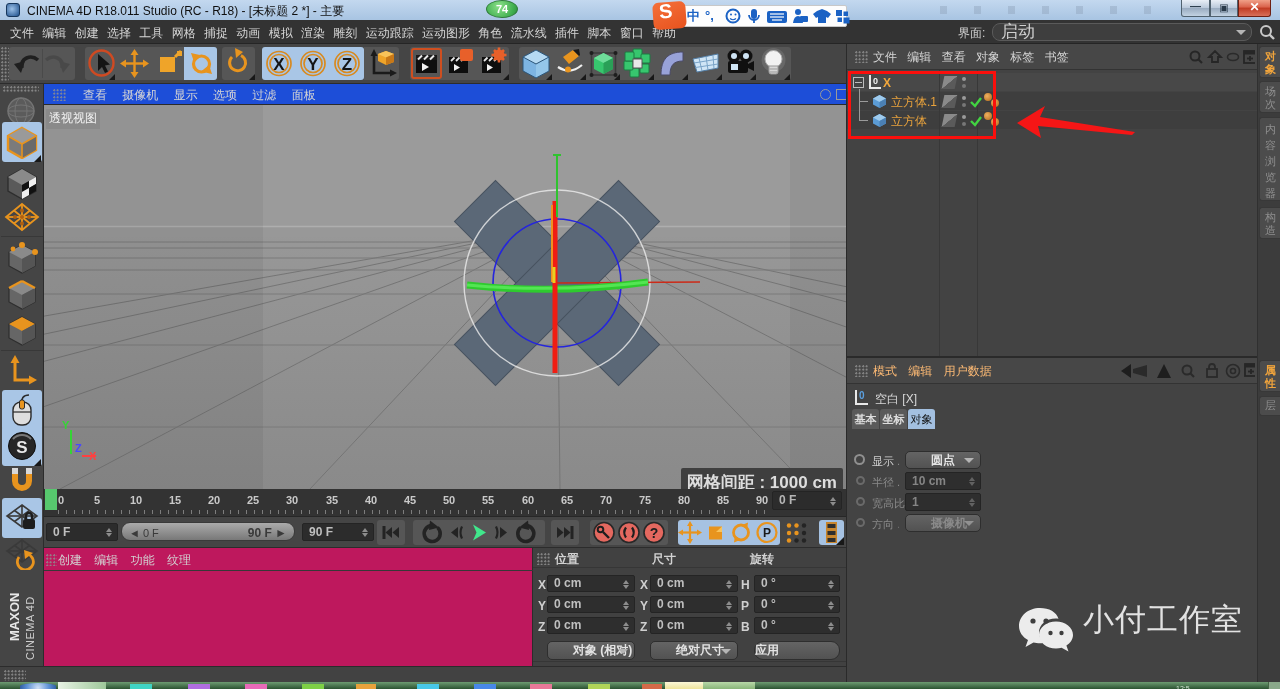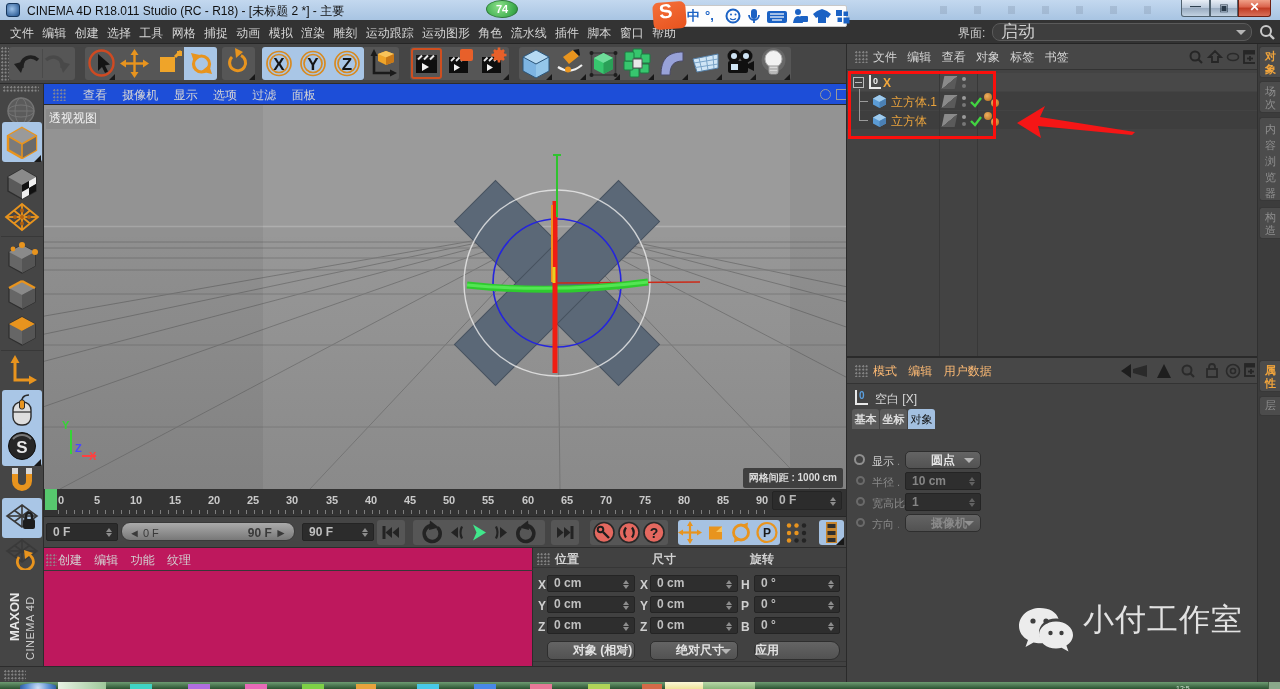--- a/index.html
+++ b/index.html
@@ -467,7 +467,7 @@
   <div class="a" style="left:0;top:0;width:219px;height:384px;background:rgba(0,0,0,0.05)"></div>
   <div class="a" style="left:746px;top:0;width:56px;height:384px;background:rgba(0,0,0,0.05)"></div>
   <div class="a" style="left:2px;top:4px;background:#8a8a8a;color:#f2f2f2;font-size:12px;padding:1px 3px 2px">透视视图</div>
-  <div class="a" style="right:3px;top:363px;background:#3f3f3f;color:#dddddd;font-size:10px;font-weight:bold;padding:3px 6px 3px;border-radius:2px">网格间距 : 1000 cm</div>
+  <div class="a" style="right:3px;top:363px;background:#3f3f3f;color:#dddddd;font-size:17px;font-weight:bold;padding:3px 6px 3px;border-radius:2px">网格间距 : 1000 cm</div>
 
   <div class="tx" style="left:18px;top:313px;color:#35d435;font-size:11px;font-weight:bold">Y</div>
   <div class="a" style="left:26px;top:325px;width:1.5px;height:24px;background:#35d435"></div>

